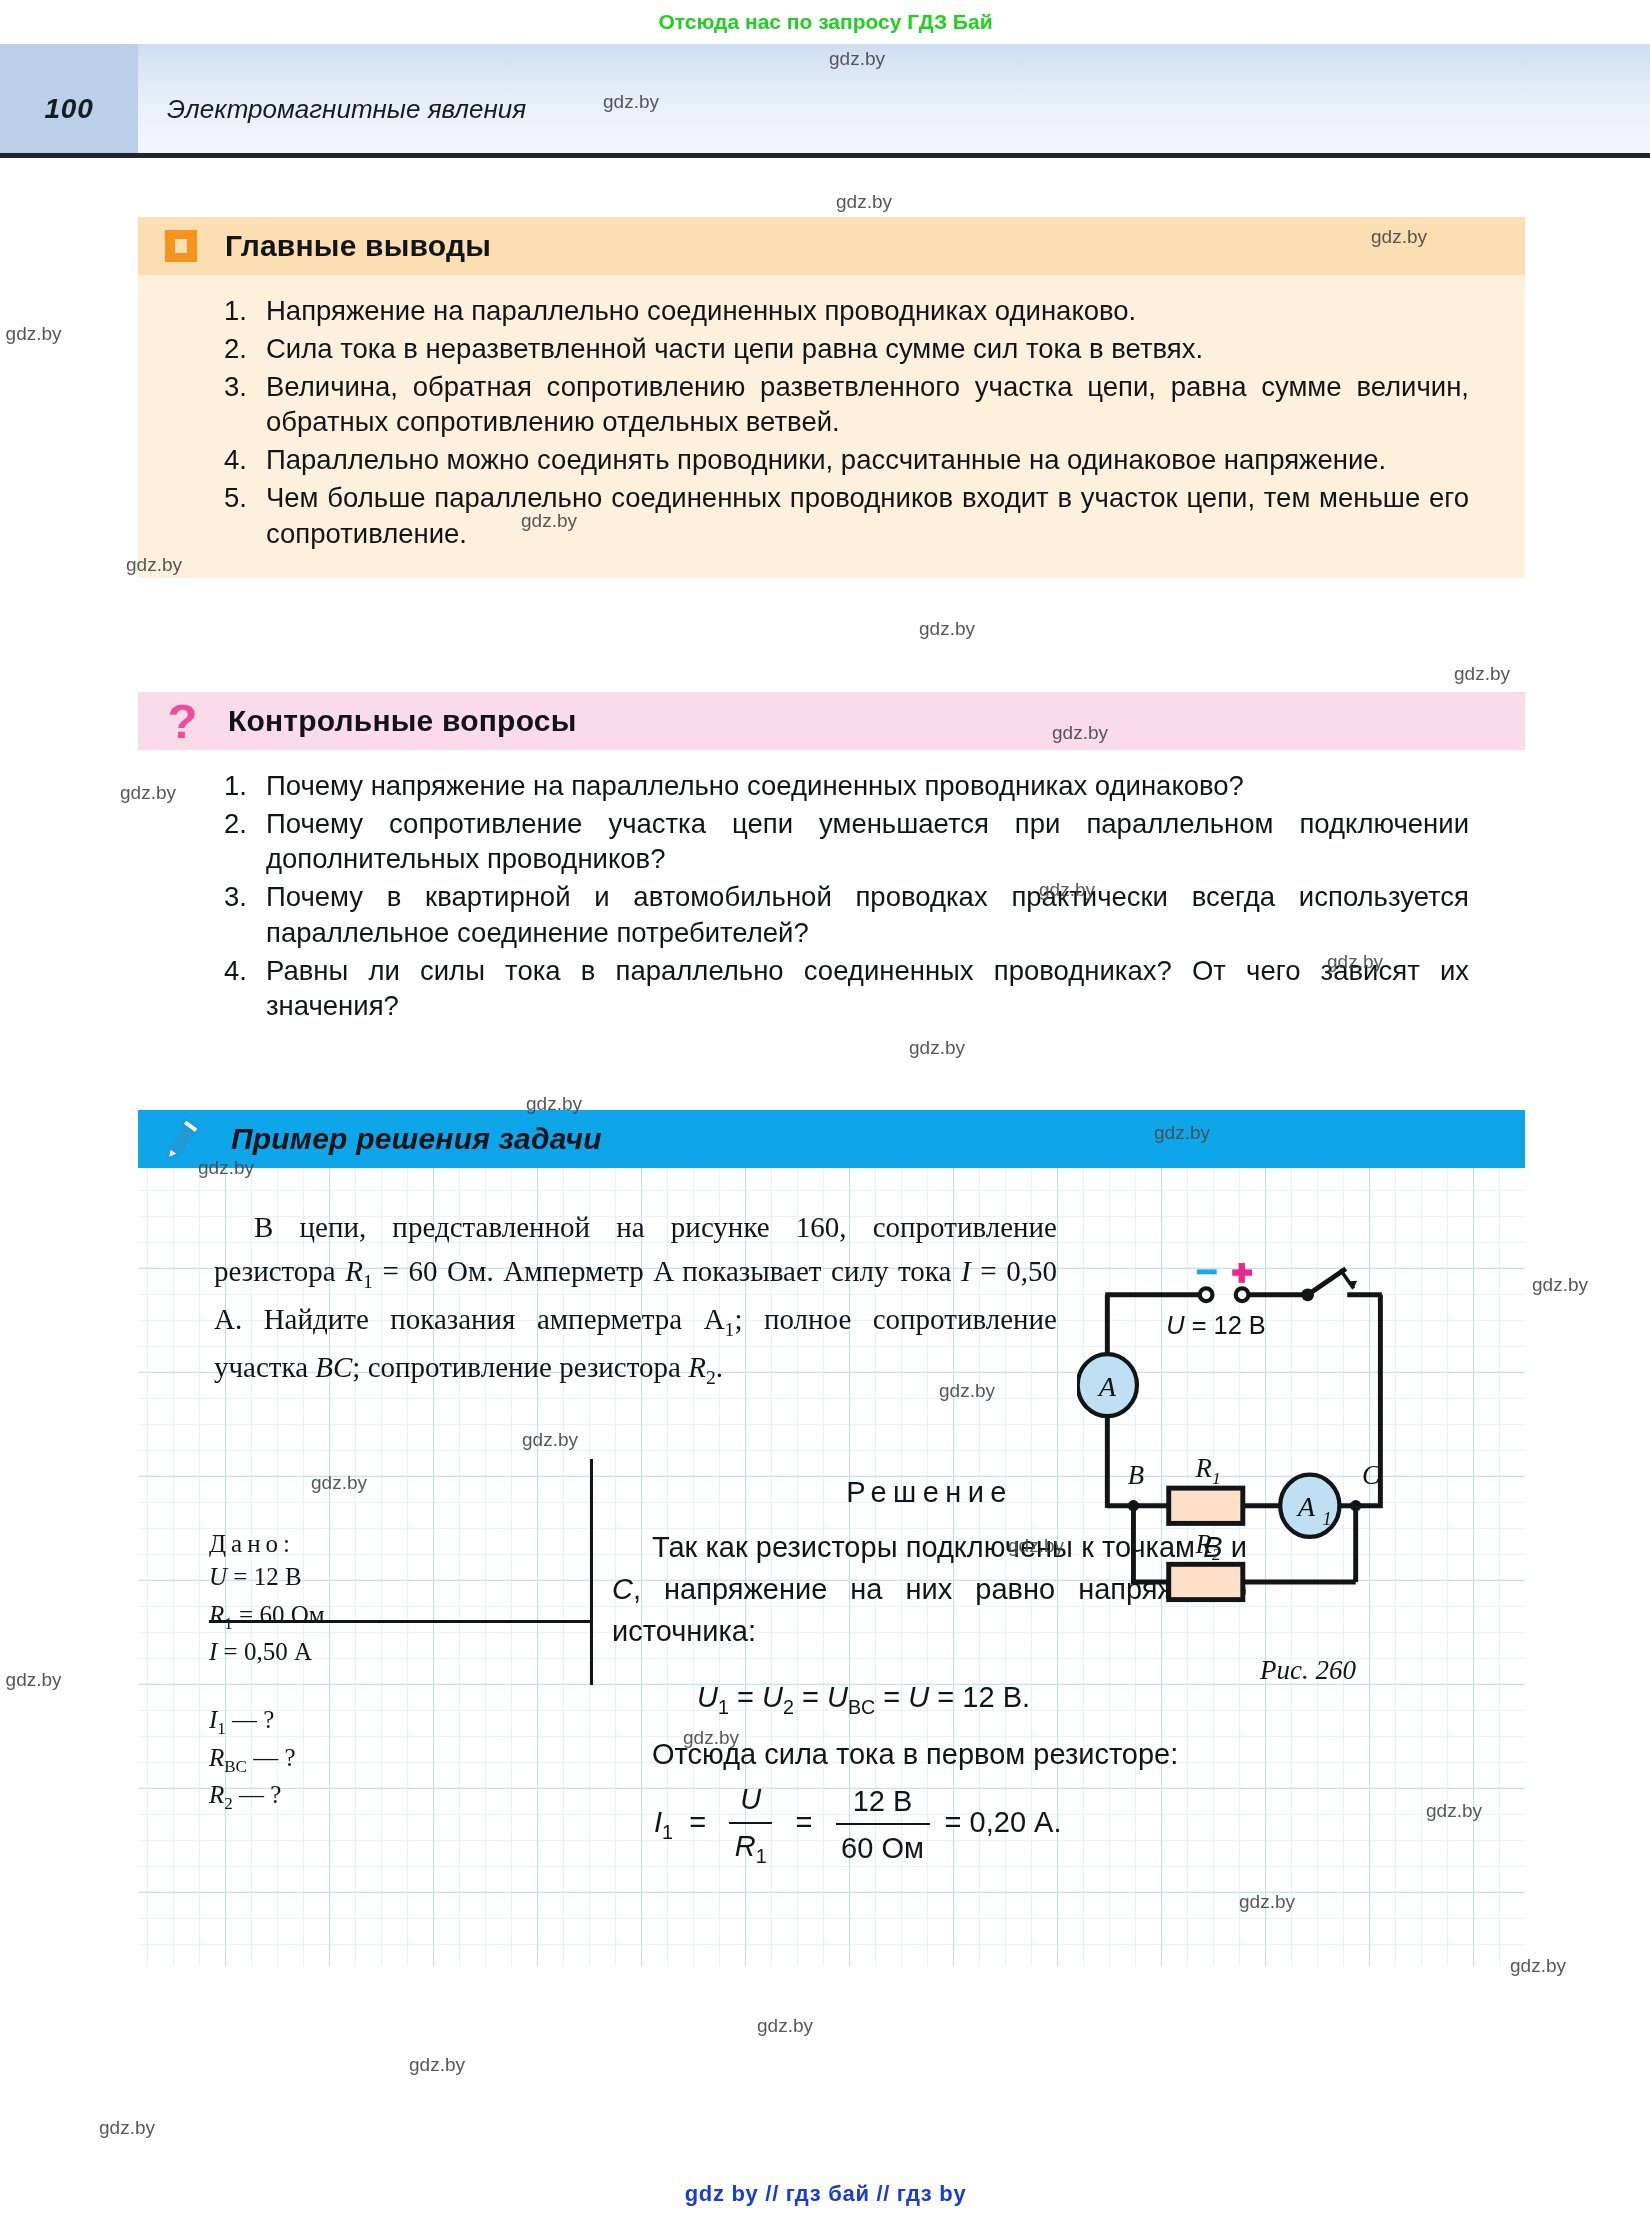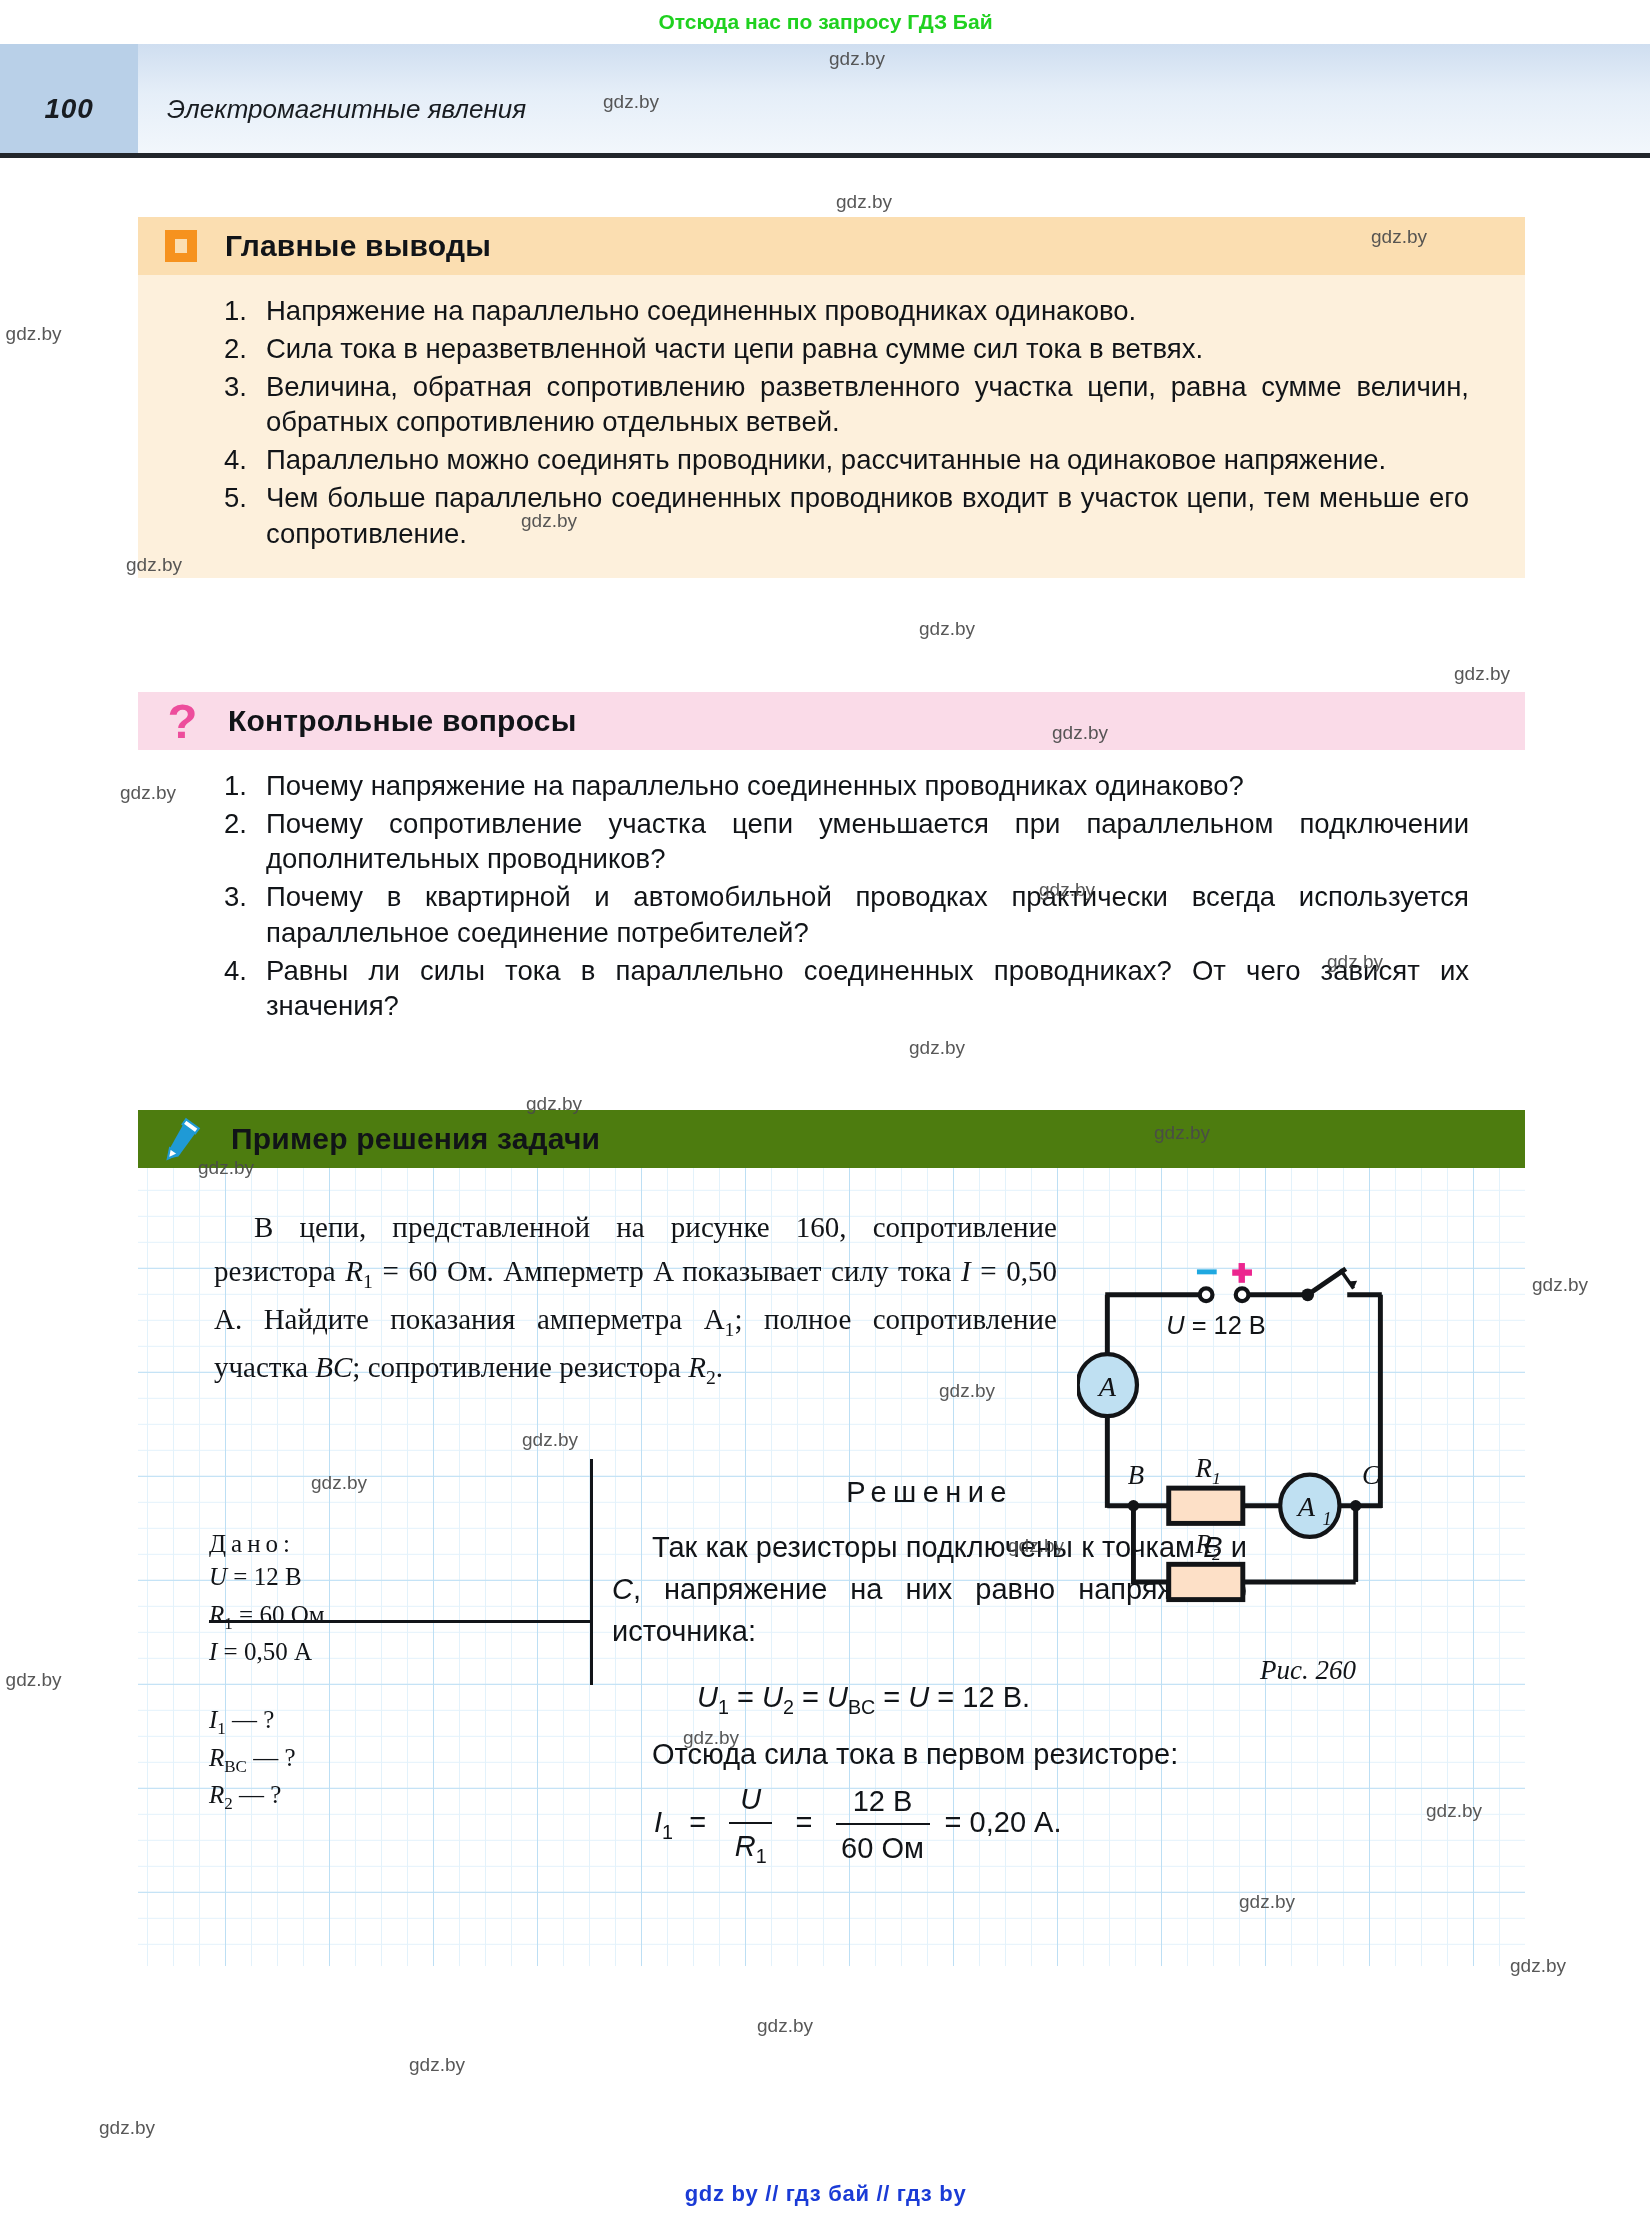--- a/index.html
+++ b/index.html
@@ -46,7 +46,7 @@
 
   
   #example{left:138px;top:1110px;width:1387px;}
-  #example .panel-head{background:#4d7c0f;}
+  #example .panel-head{background:#0ea5e9;font-style:italic;}
   #example .panel-body{
     position:relative;height:798px;padding:0;
     background-color:#ffffff;

